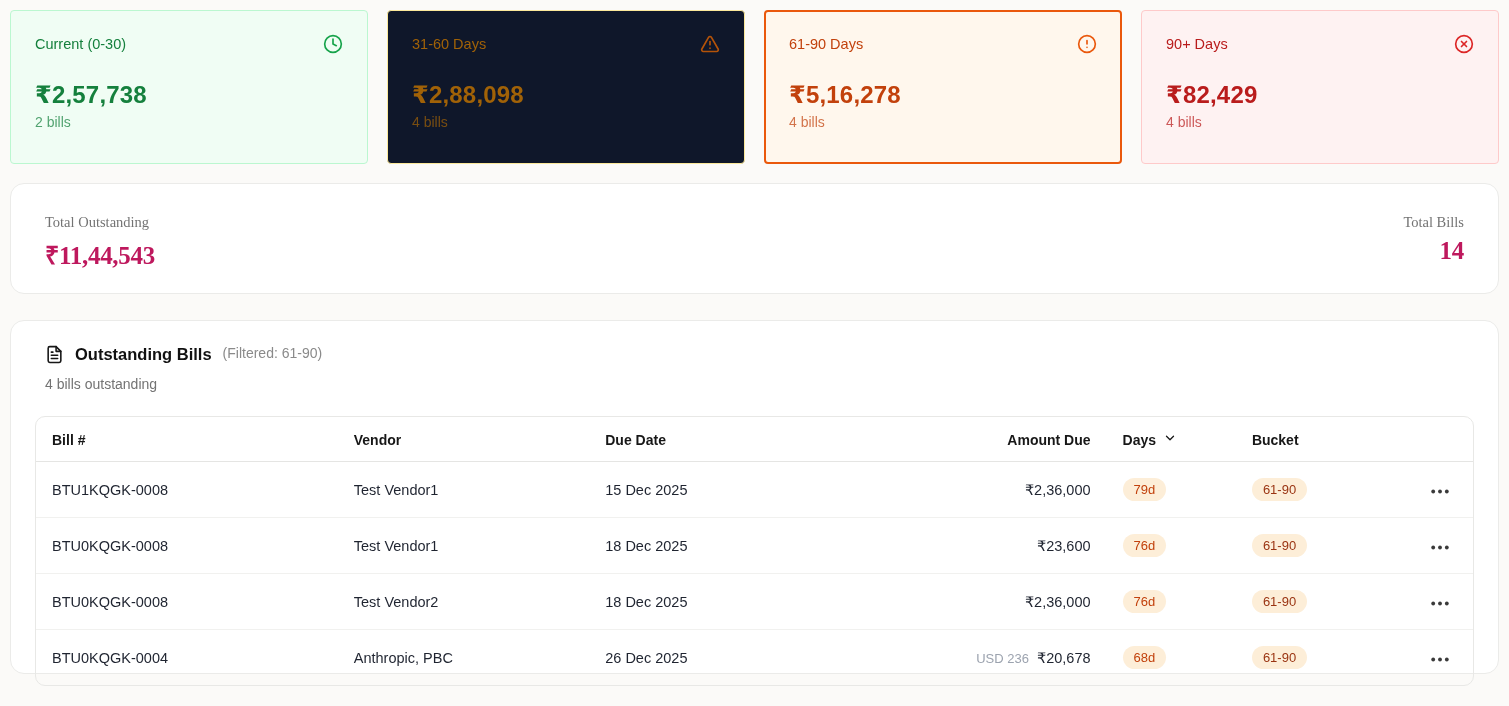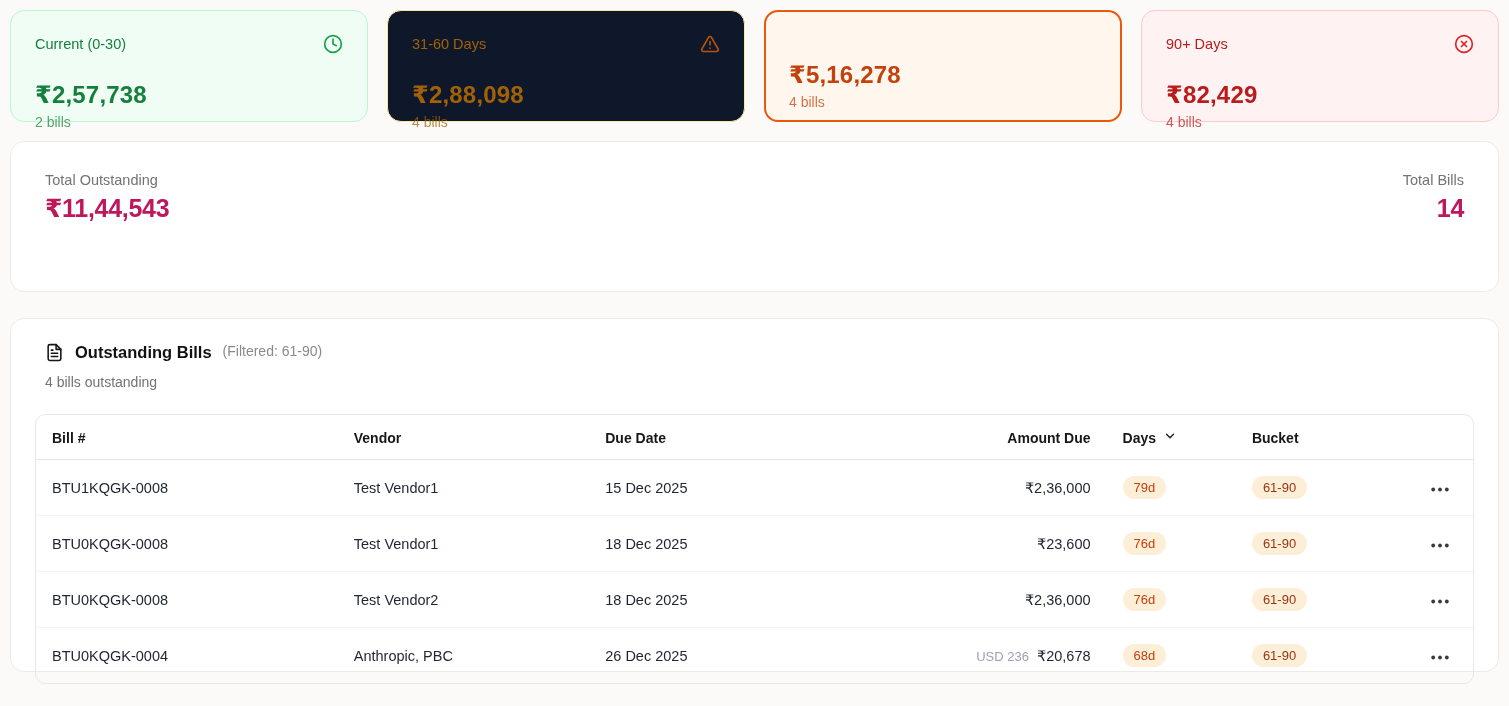--- a/index.html
+++ b/index.html
@@ -15,8 +15,8 @@
   .cards-row { display: flex; gap: 19px; }
   .age-card {
     flex: 1;
-    height: 112px;
-    border-radius: 14px;
+    height: 154px;
+    border-radius: 4px;
     padding: 23px 24px;
     border: 1px solid transparent;
     cursor: pointer;

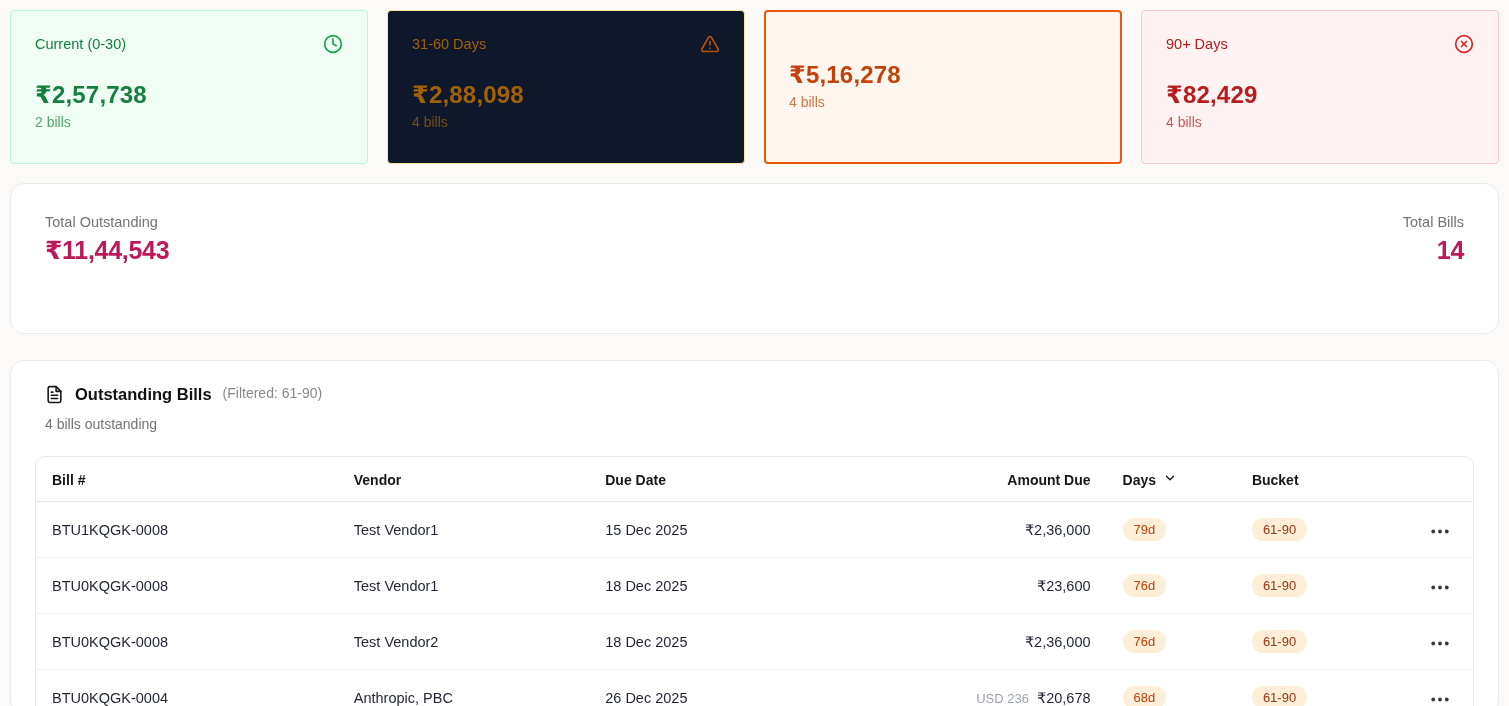--- a/index.html
+++ b/index.html
@@ -151,6 +151,16 @@
     </div>
 
     <div class="age-card theme-orange">
+      <div class="card-top">
+        <span class="card-label">61-90 Days</span>
+        <span>
+          <svg width="20" height="20" viewBox="0 0 24 24" fill="none" stroke="#ea580c" stroke-width="2" stroke-linecap="round" stroke-linejoin="round">
+              <circle cx="12" cy="12" r="10"></circle>
+              <line x1="12" y1="8" x2="12" y2="12"></line>
+              <line x1="12" y1="16" x2="12.01" y2="16"></line>
+            </svg>
+        </span>
+      </div>
       <div class="card-amount">₹5,16,278</div>
       <div class="card-bills">4 bills</div>
     </div>

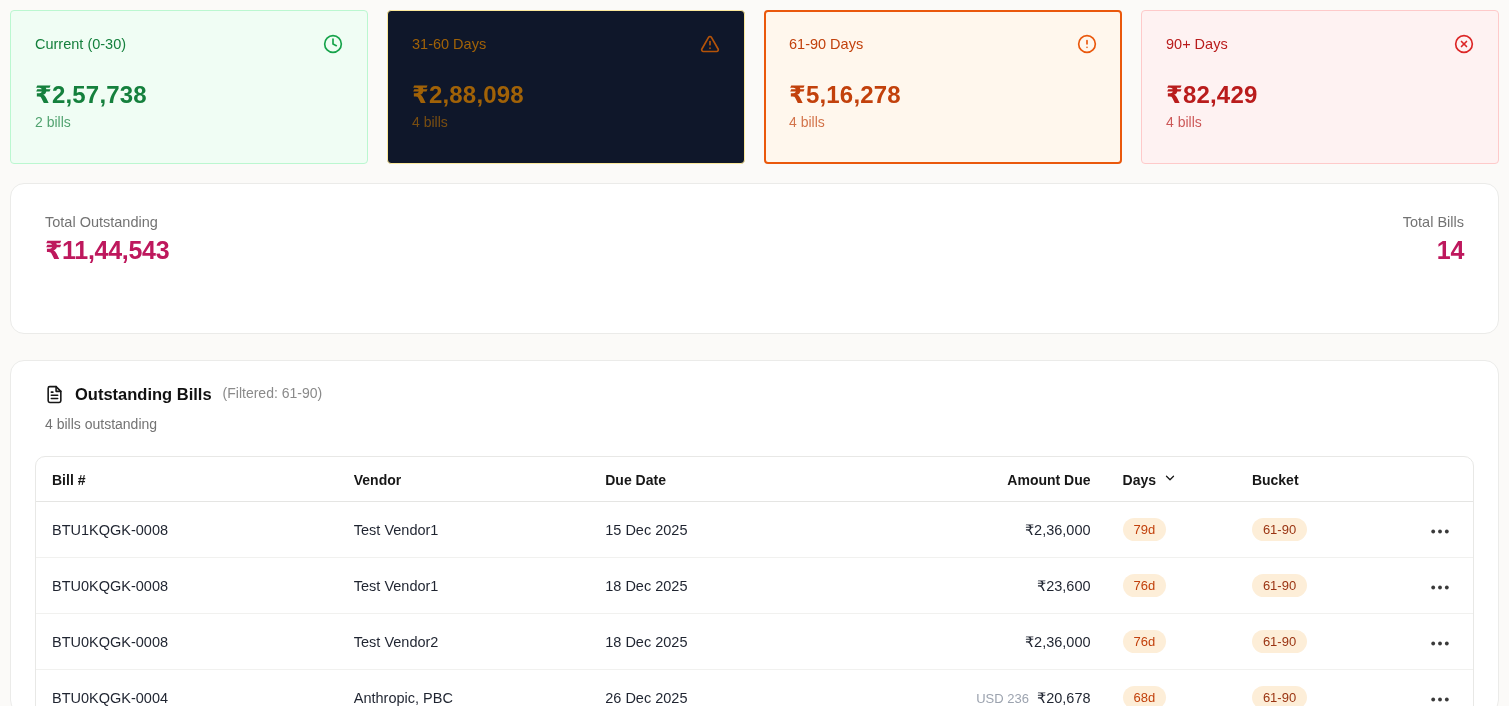--- a/index.html
+++ b/index.html
@@ -38,10 +38,11 @@
     background: #ffffff;
     border: 1px solid #ebebe9;
     border-radius: 14px;
-    height: 151px;
+    height: 111px;
     padding: 30px 34px 0 34px;
     display: flex;
     justify-content: space-between;
+    font-family: Liberation Serif, serif;
   }
   .sum-label { font-size: 14.5px; color: #737373; }
   .sum-value { font-size: 25px; font-weight: 700; color: #be185d; margin-top: 6px; letter-spacing: -0.3px; }

